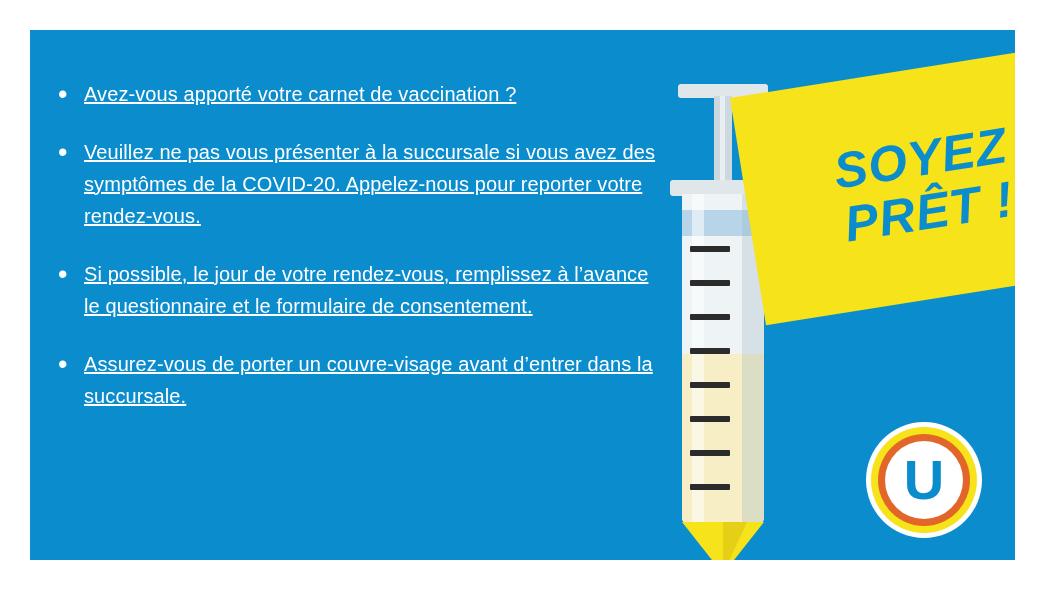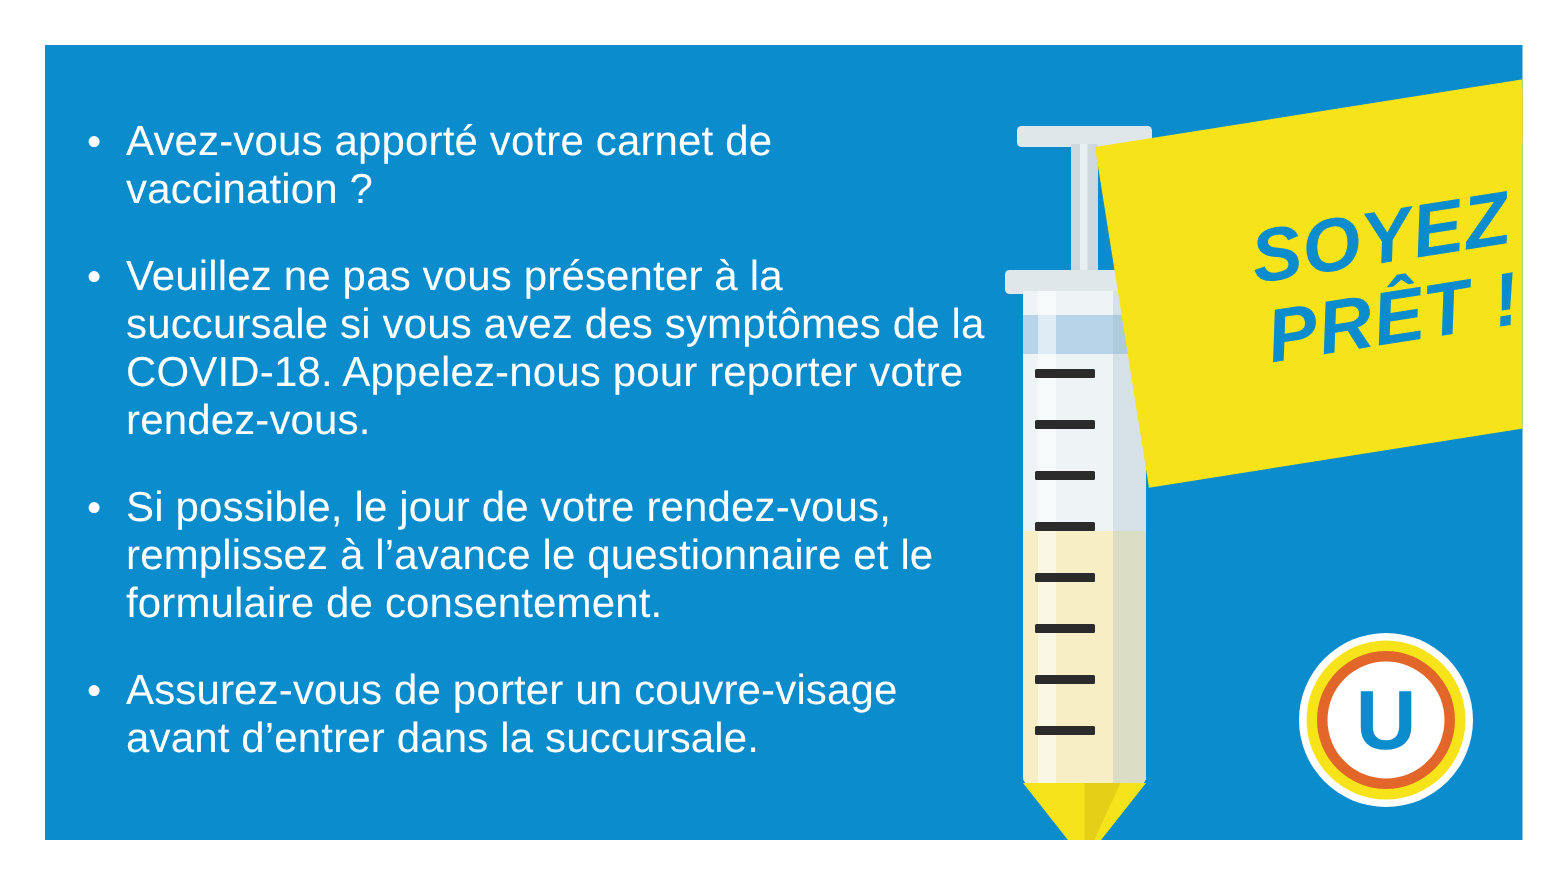--- a/index.html
+++ b/index.html
@@ -45,9 +45,10 @@
   }
   .bullet-text {
     flex: 1 1 auto;
-    font-size: 28px;
+    font-size: 20px;
     line-height: 32px;
     letter-spacing: 0.1px;
+    text-decoration: underline;
   }
 
   

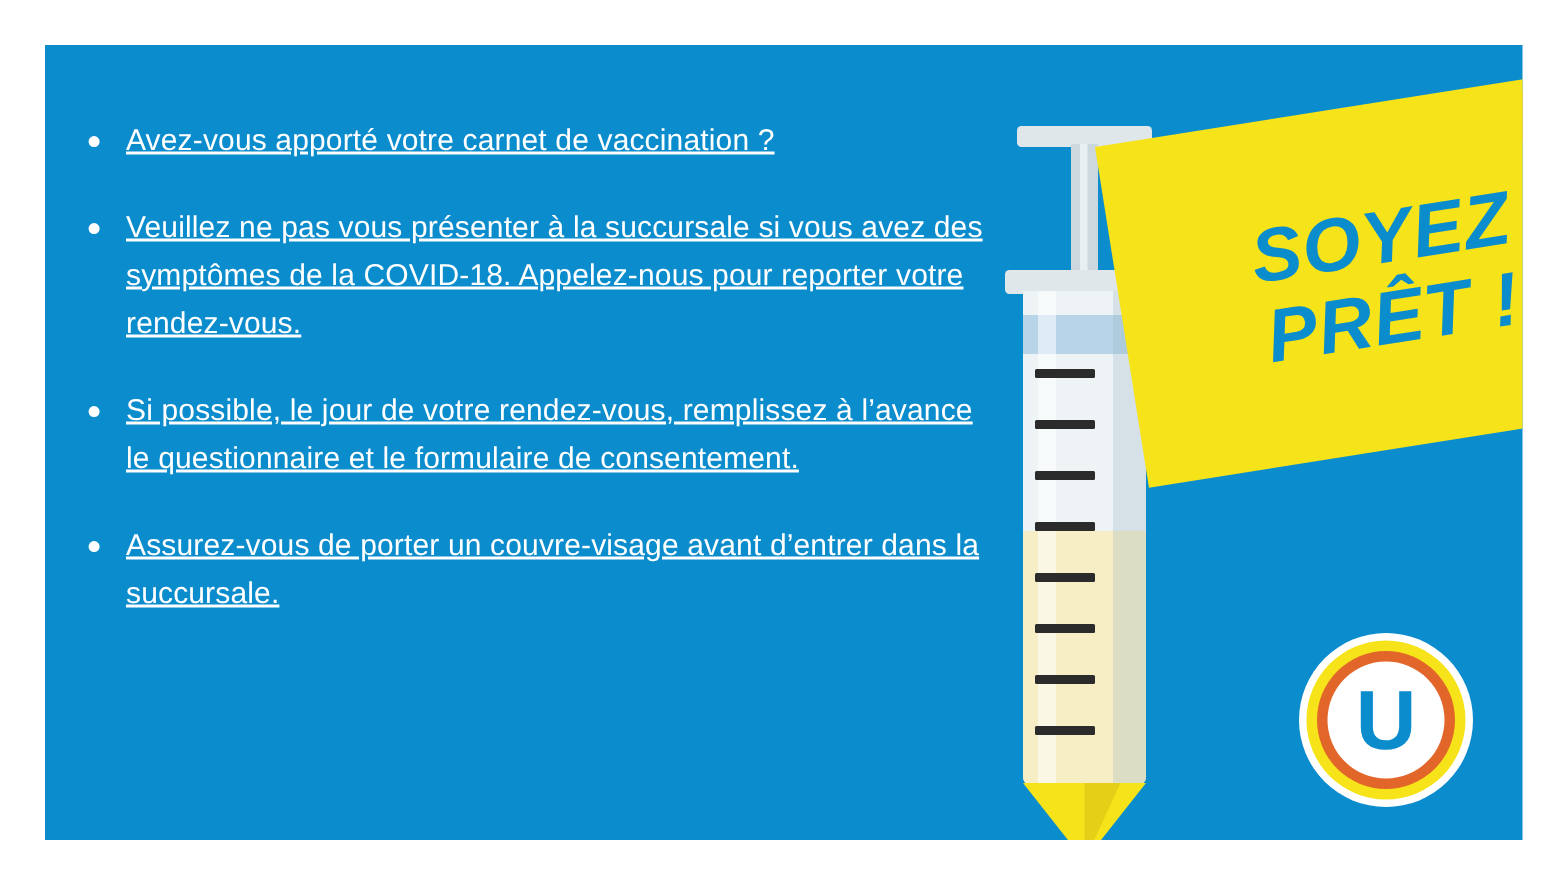--- a/index.html
+++ b/index.html
@@ -277,7 +277,7 @@
     </div>
     <div class="bullet-row">
       <span class="bullet-dot">•</span>
-      <span class="bullet-text">Veuillez ne pas vous présenter à la succursale si vous avez des symptômes de la COVID-18. Appelez-nous pour reporter votre rendez-vous.</span>
+      <span class="bullet-text">Veuillez ne pas vous présenter à la succursale si vous avez des symptômes de la COVID-20. Appelez-nous pour reporter votre rendez-vous.</span>
     </div>
     <div class="bullet-row">
       <span class="bullet-dot">•</span>

